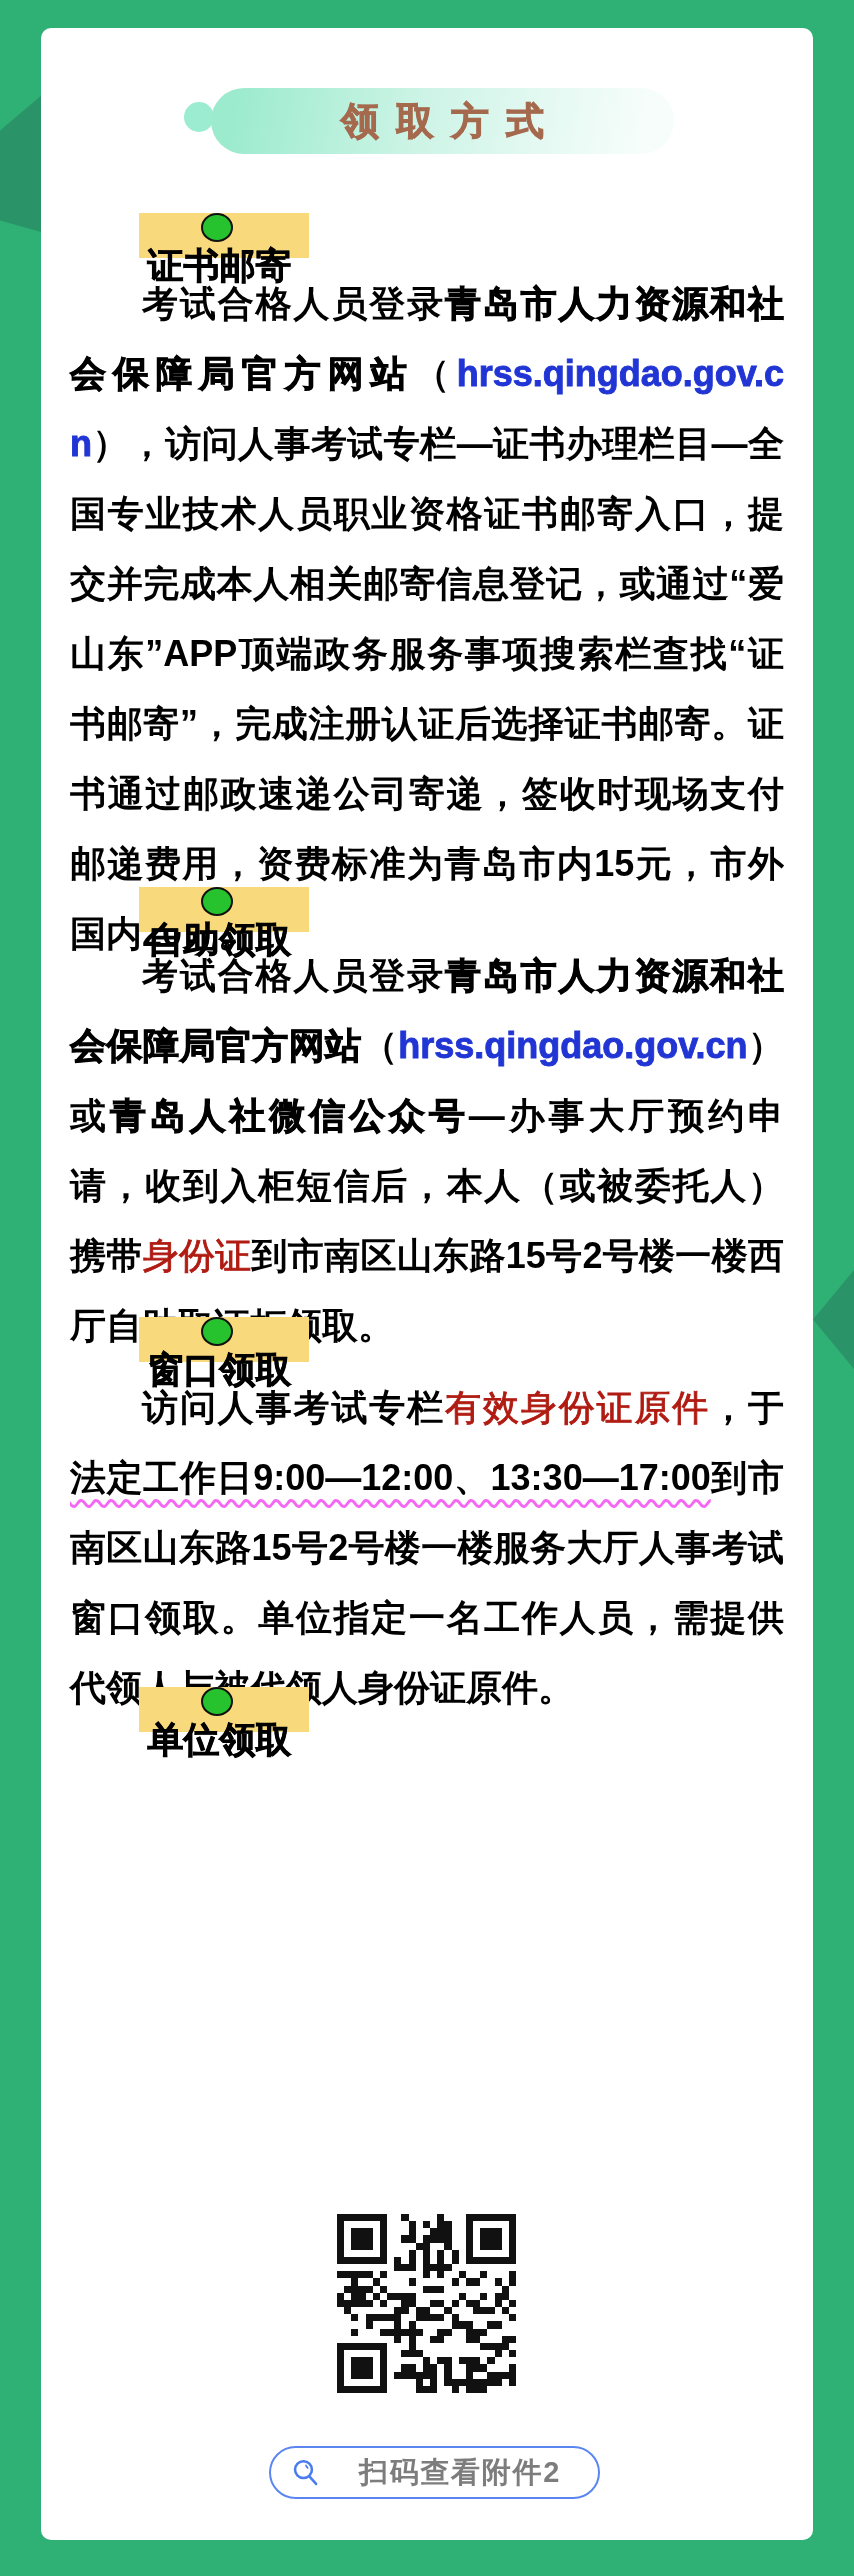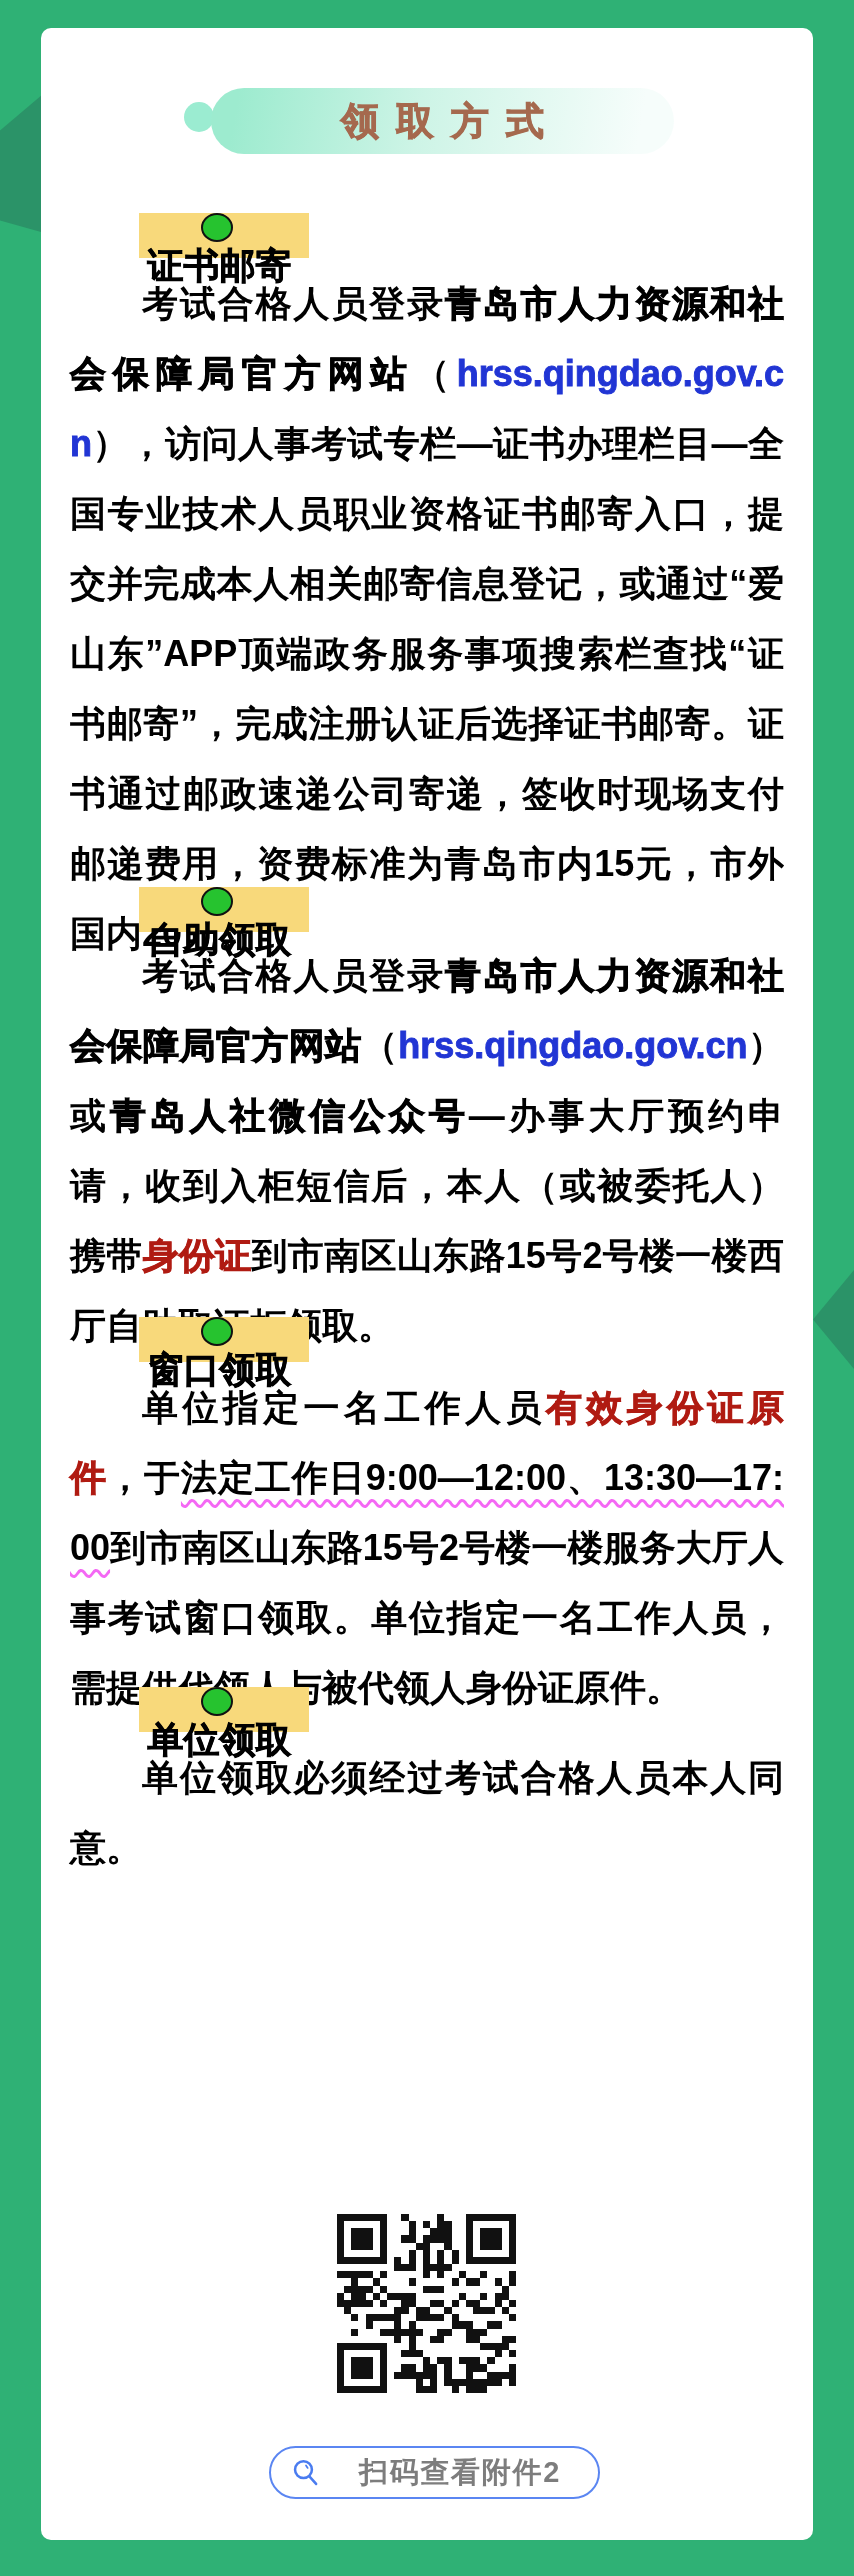--- a/index.html
+++ b/index.html
@@ -60,7 +60,7 @@
   .run-normal{}
   .run-strong{font-weight:900;-webkit-text-stroke:0.9px #000;}
   .run-link{color:var(--link_blue,#2135d4);font-weight:900;-webkit-text-stroke:0.9px currentColor;}
-  .run-red{color:var(--emphasis_red,#b01b12);font-weight:700;-webkit-text-stroke:0.9px currentColor;}
+  .run-red{color:var(--emphasis_red,#b01b12);font-weight:400;-webkit-text-stroke:0.9px currentColor;}
   .run-wavy{
     text-decoration-line:underline;
     text-decoration-style:wavy;

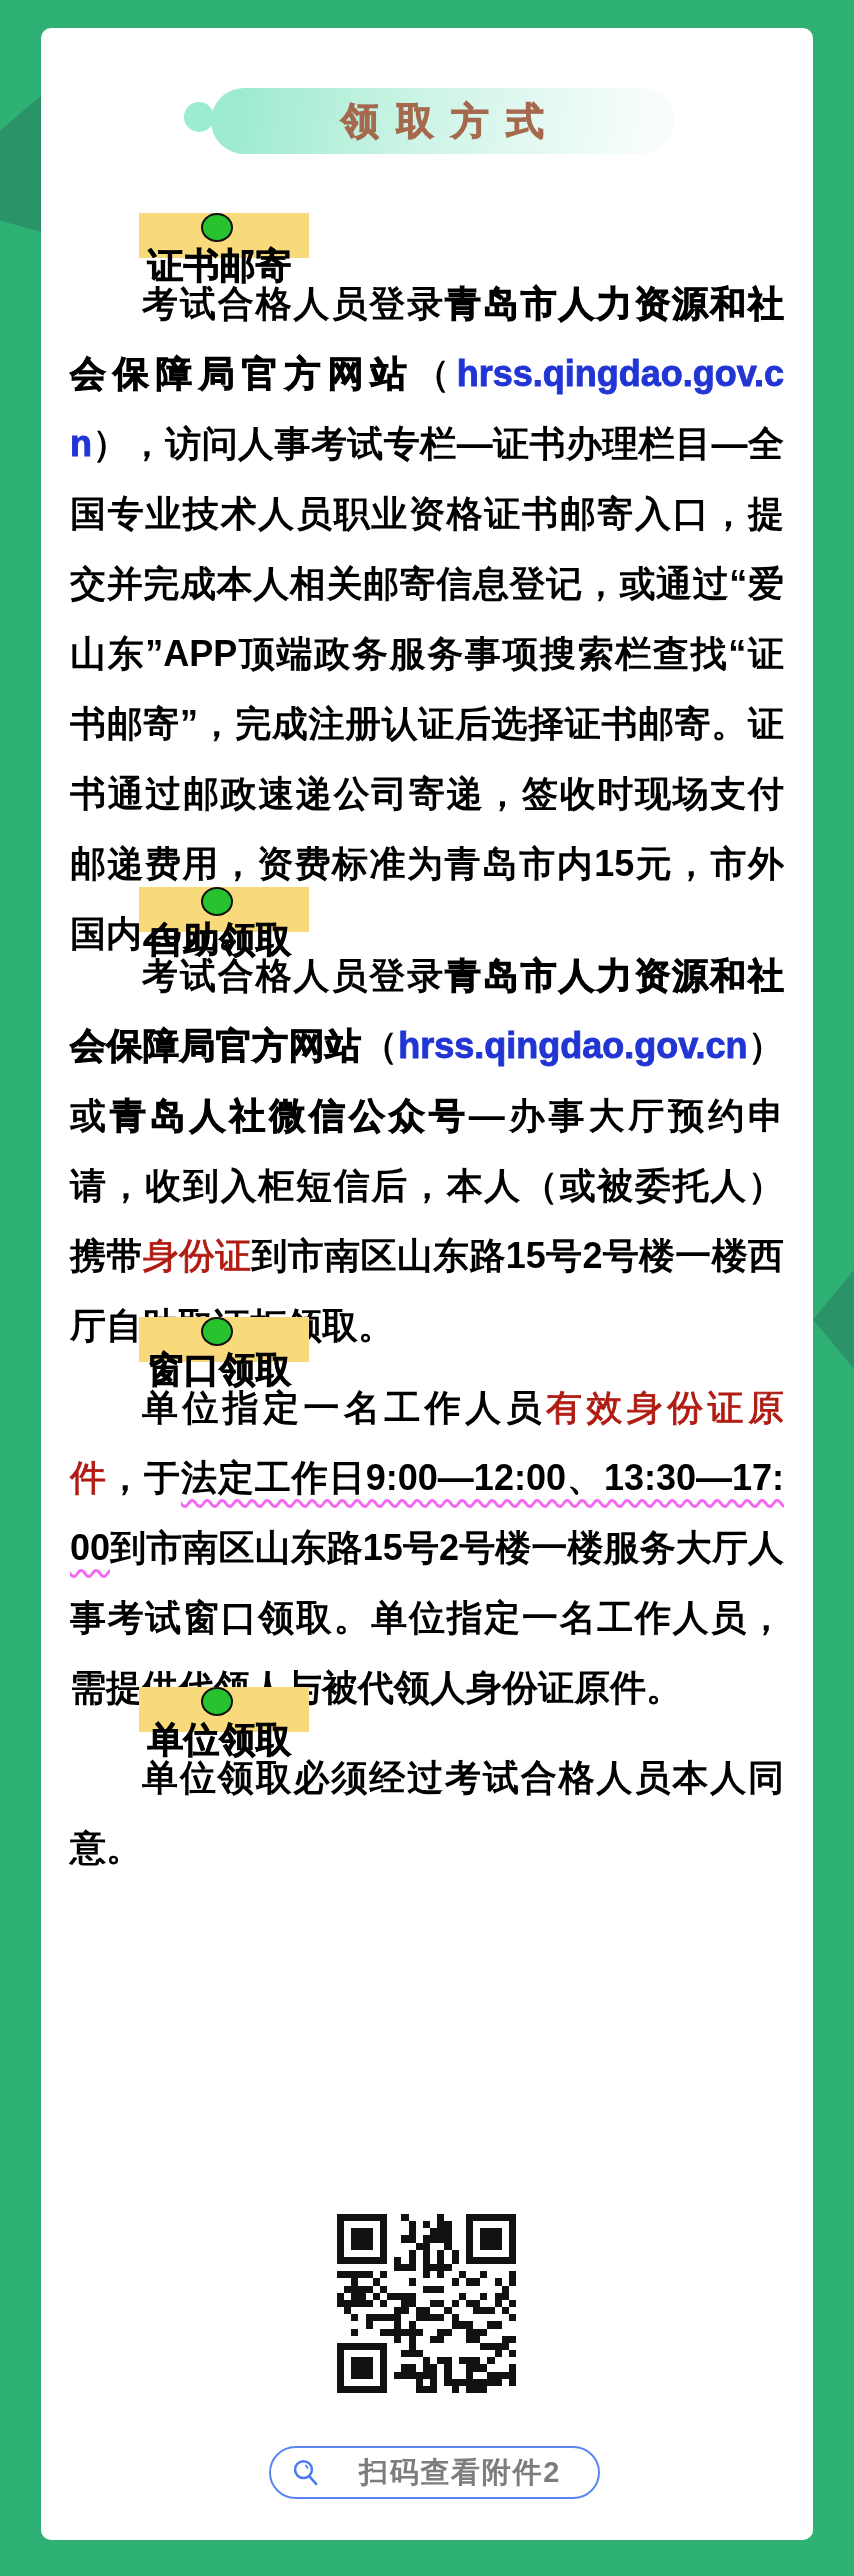--- a/index.html
+++ b/index.html
@@ -123,7 +123,7 @@
       <span class="badge-label">窗口领取</span>
     </div>
     <div class="paras">
-          <p><span class="run-normal">单位指定一名工作人员</span><span class="run-red">有效身份证原件</span><span class="run-normal">，于</span><span class="run-wavy">法定工作日9:00—12:00、13:30—17:00</span><span class="run-normal">到市南区山东路15号2号楼一楼服务大厅人事考试窗口领取。单位指定一名工作人员，需提供代领人与被代领人身份证原件。</span></p>
+          <p><span class="run-normal">访问人事考试专栏</span><span class="run-red">有效身份证原件</span><span class="run-normal">，于</span><span class="run-wavy">法定工作日9:00—12:00、13:30—17:00</span><span class="run-normal">到市南区山东路15号2号楼一楼服务大厅人事考试窗口领取。单位指定一名工作人员，需提供代领人与被代领人身份证原件。</span></p>
         </div>
   </div>
 

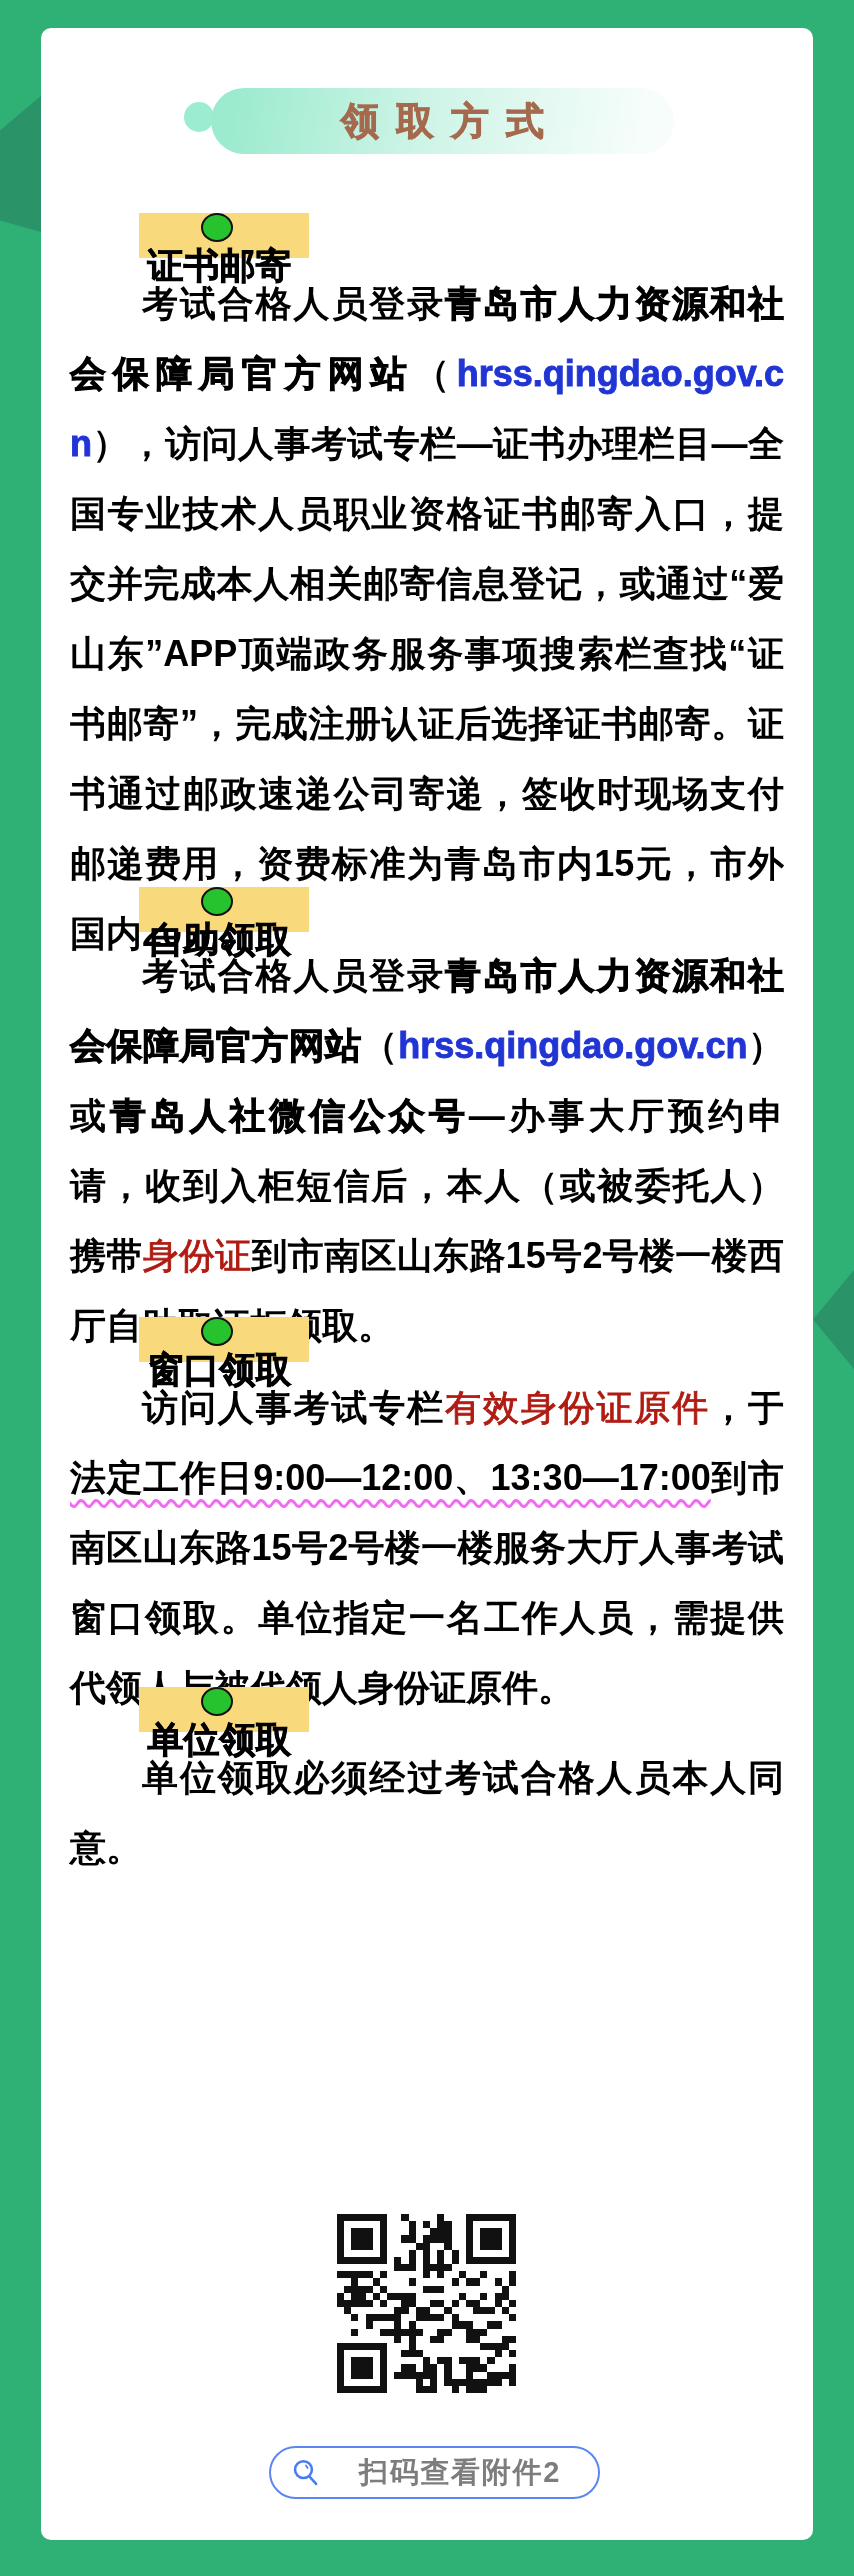--- a/index.html
+++ b/index.html
@@ -133,7 +133,6 @@
       <span class="badge-label">单位领取</span>
     </div>
     <div class="paras">
-          <p><span class="run-normal">单位领取必须经过考试合格人员本人同意。</span></p>
         </div>
   </div>
 </div>

